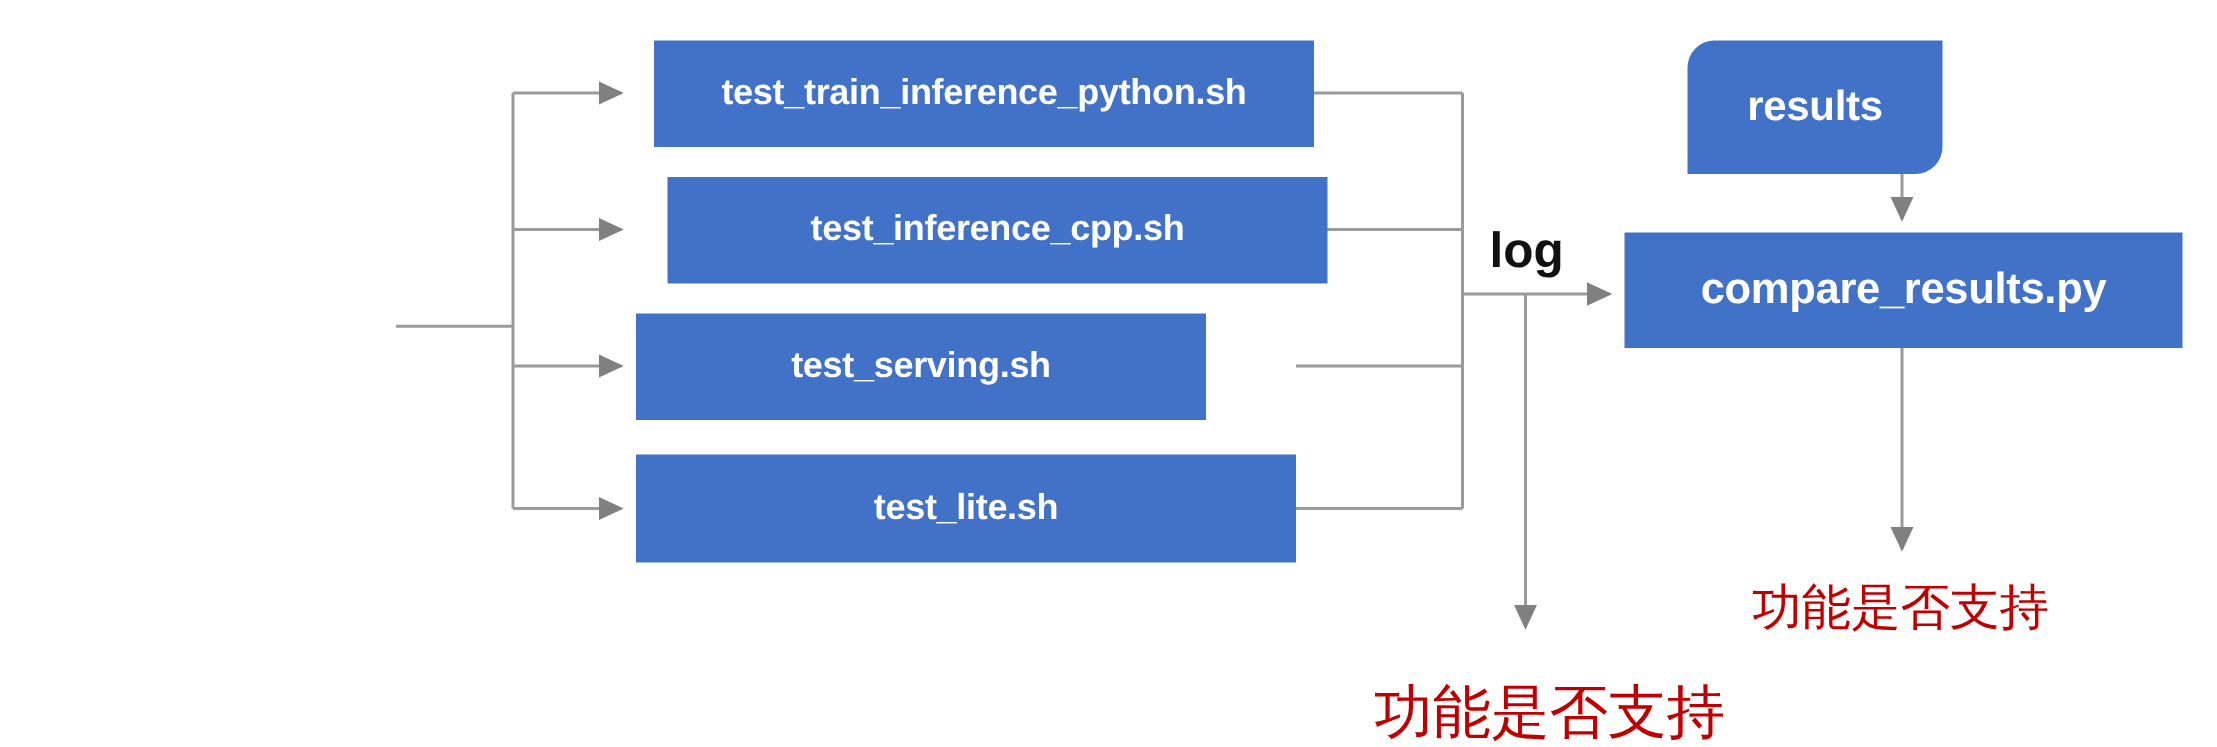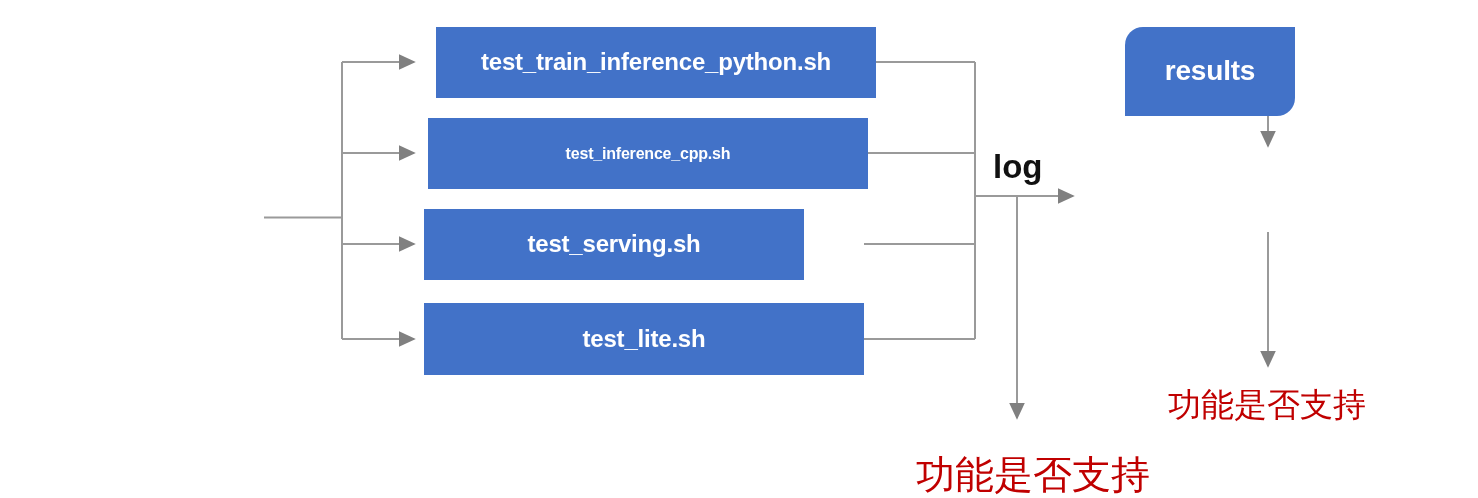--- a/index.html
+++ b/index.html
@@ -104,7 +104,7 @@
     <span>test_train_inference_python.sh</span>
   </div>
 
-  <div class="node node-blue" style="left:428px; top:118px; width:440px; height:71px; font-size:16px;">
+  <div class="node node-blue" style="left:445px; top:118px; width:440px; height:71px; font-size:24px;">
     <span>test_inference_cpp.sh</span>
   </div>
 

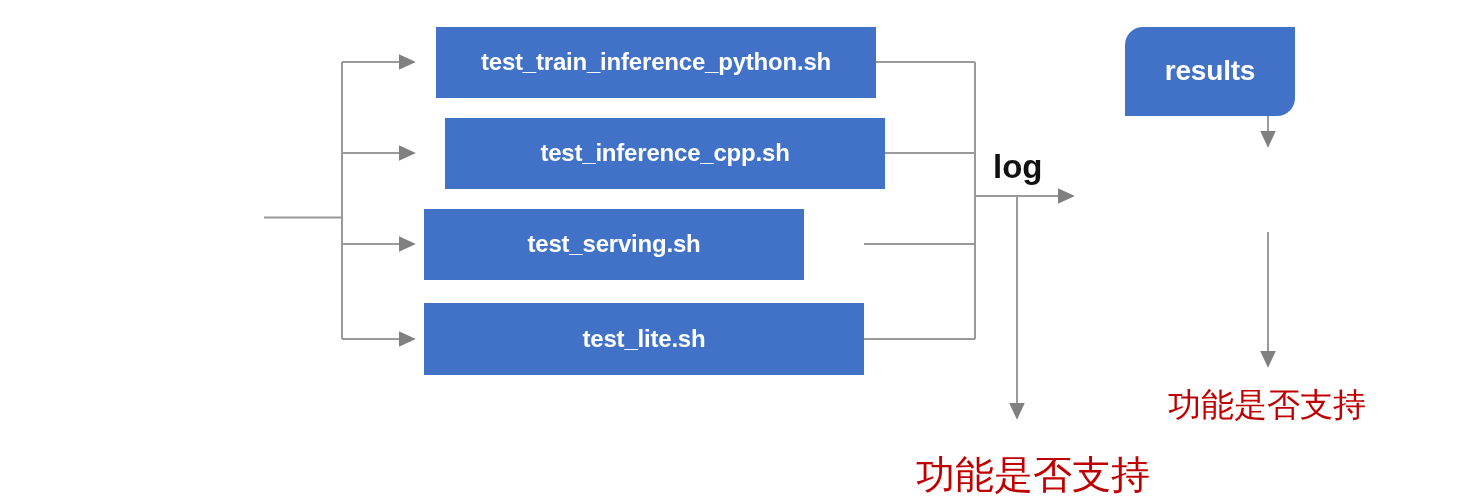--- a/index.html
+++ b/index.html
@@ -120,6 +120,9 @@
     <span>results</span>
   </div>
 
+  <div class="node node-blue" style="left:1083px; top:155px; width:372px; height:77px; font-size:29px;">
+    <span>compare_results.py</span>
+  </div>
 
   <div class="caption caption-dark" style="left:993px; top:148px; font-size:33px;font-weight:bold;">log</div>
 

